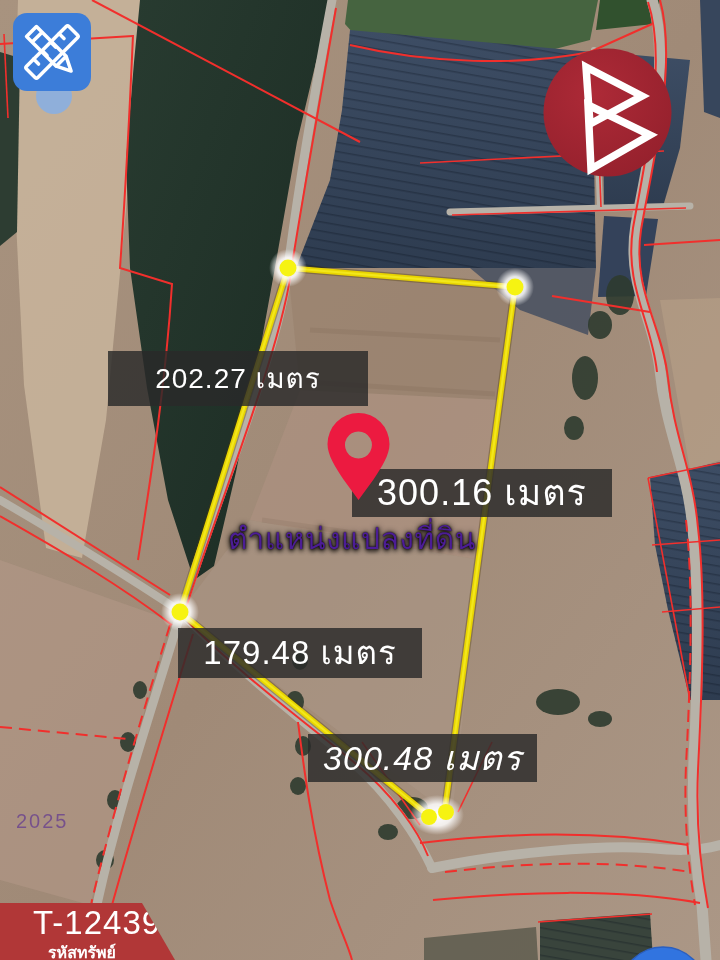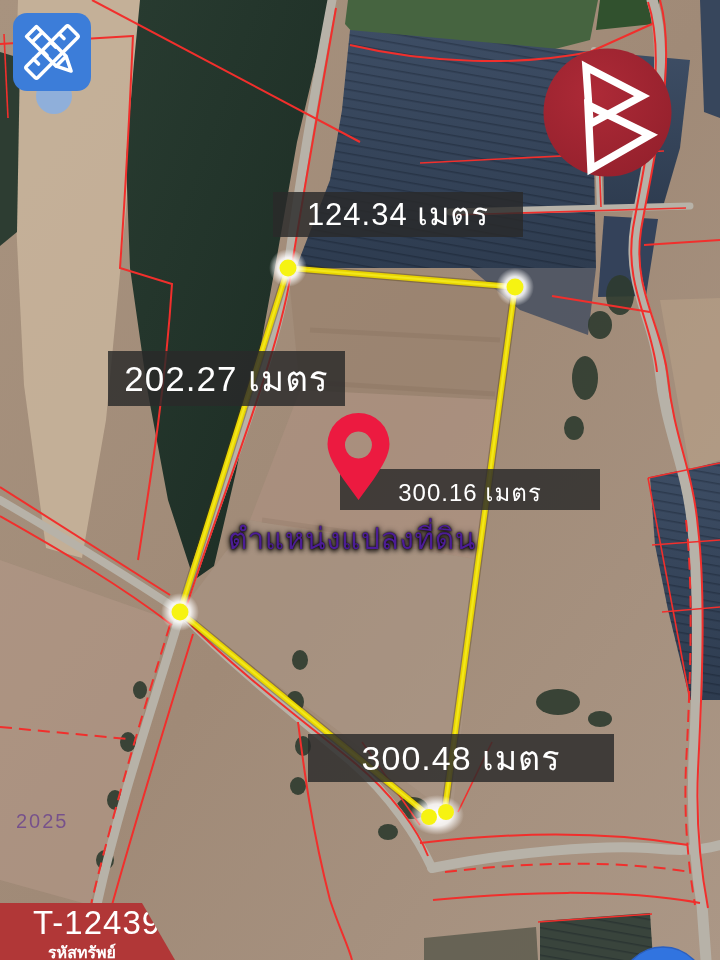--- a/index.html
+++ b/index.html
@@ -180,7 +180,6 @@
 
   <div class="wm">2025</div>
 
-  <div class="mlabel" style="left:273px;top:192px;width:250px;height:45px;line-height:45px;font-size:31px;">124.34 เมตร</div>
   <div class="mlabel" style="left:108px;top:351px;width:237px;height:55px;line-height:55px;font-size:35px;">202.27 เมตร</div>
   <div class="mlabel" style="left:340px;top:469px;width:260px;height:41px;line-height:48px;font-size:24px;">300.16 เมตร</div>
   <div class="mlabel" style="left:308px;top:734px;width:306px;height:48px;line-height:48px;font-size:34px;">300.48 เมตร</div>

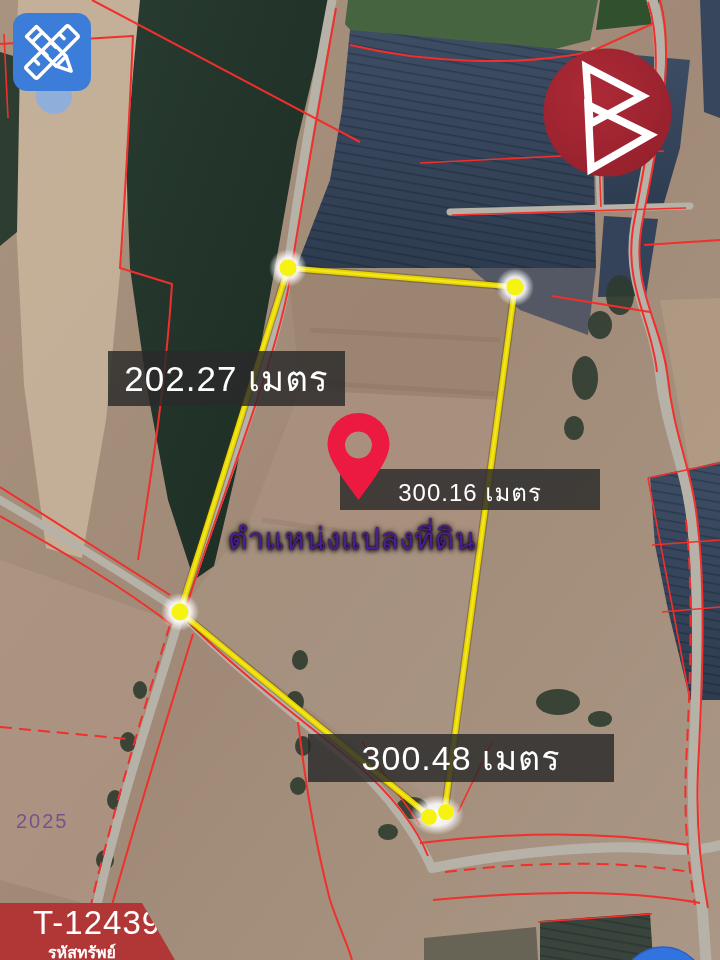--- a/index.html
+++ b/index.html
@@ -180,7 +180,7 @@
 
   <div class="wm">2025</div>
 
-  <div class="mlabel" style="left:108px;top:351px;width:237px;height:55px;line-height:55px;font-size:35px;">202.27 เมตร</div>
+  <div class="mlabel" style="left:108px;top:351px;width:260px;height:55px;line-height:55px;font-size:28px;">202.27 เมตร</div>
   <div class="mlabel" style="left:340px;top:469px;width:260px;height:41px;line-height:48px;font-size:24px;">300.16 เมตร</div>
   <div class="mlabel" style="left:308px;top:734px;width:306px;height:48px;line-height:48px;font-size:34px;">300.48 เมตร</div>
 

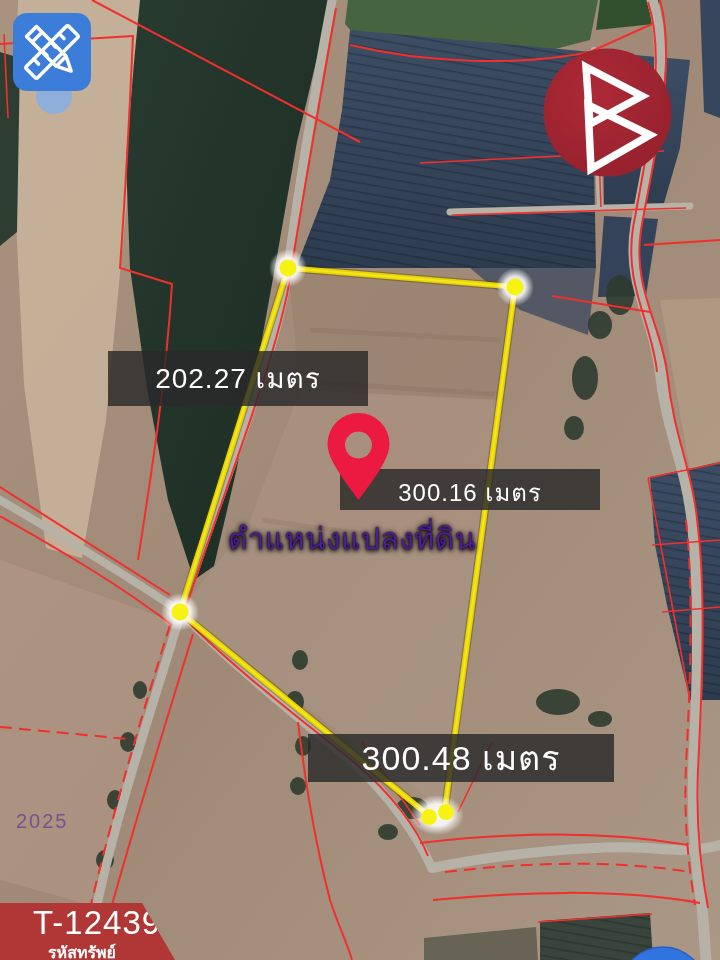--- a/index.html
+++ b/index.html
@@ -181,7 +181,7 @@
   <div class="wm">2025</div>
 
   <div class="mlabel" style="left:108px;top:351px;width:260px;height:55px;line-height:55px;font-size:28px;">202.27 เมตร</div>
-  <div class="mlabel" style="left:340px;top:469px;width:260px;height:41px;line-height:48px;font-size:24px;">300.16 เมตร</div>
+  <div class="mlabel" style="left:352px;top:469px;width:260px;height:48px;line-height:48px;font-size:36px;">300.16 เมตร</div>
   <div class="mlabel" style="left:308px;top:734px;width:306px;height:48px;line-height:48px;font-size:34px;">300.48 เมตร</div>
 
   <div class="pin-caption" style="left:228px;top:515px;">ตำแหน่งแปลงที่ดิน</div>

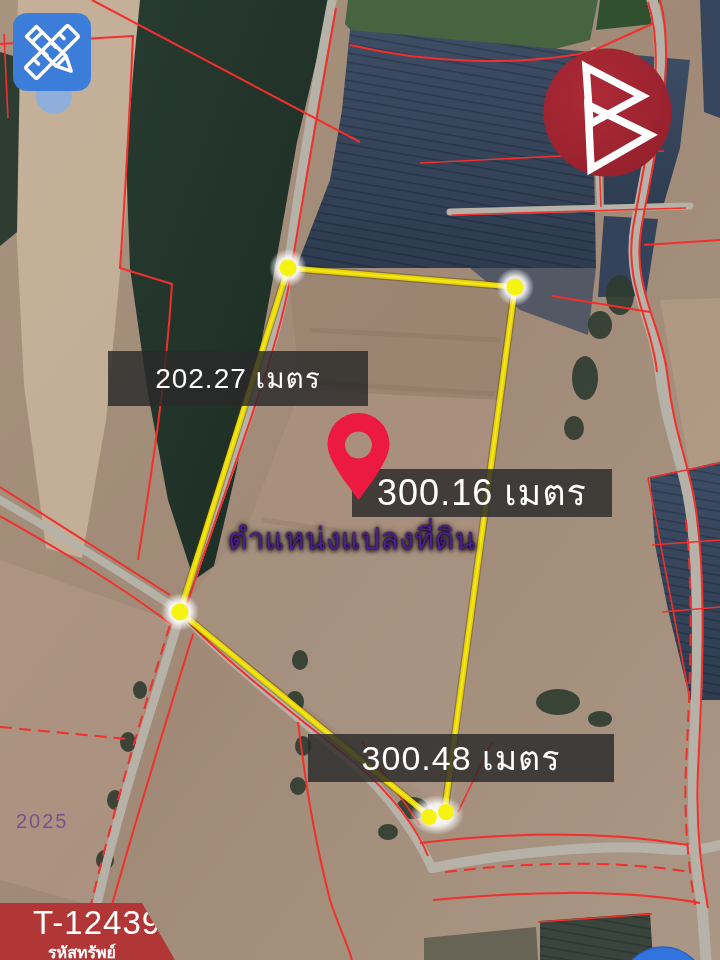--- a/index.html
+++ b/index.html
@@ -182,6 +182,7 @@
 
   <div class="mlabel" style="left:108px;top:351px;width:260px;height:55px;line-height:55px;font-size:28px;">202.27 เมตร</div>
   <div class="mlabel" style="left:352px;top:469px;width:260px;height:48px;line-height:48px;font-size:36px;">300.16 เมตร</div>
+  <div class="mlabel" style="left:178px;top:628px;width:244px;height:50px;line-height:50px;font-size:33px;">179.48 เมตร</div>
   <div class="mlabel" style="left:308px;top:734px;width:306px;height:48px;line-height:48px;font-size:34px;">300.48 เมตร</div>
 
   <div class="pin-caption" style="left:228px;top:515px;">ตำแหน่งแปลงที่ดิน</div>

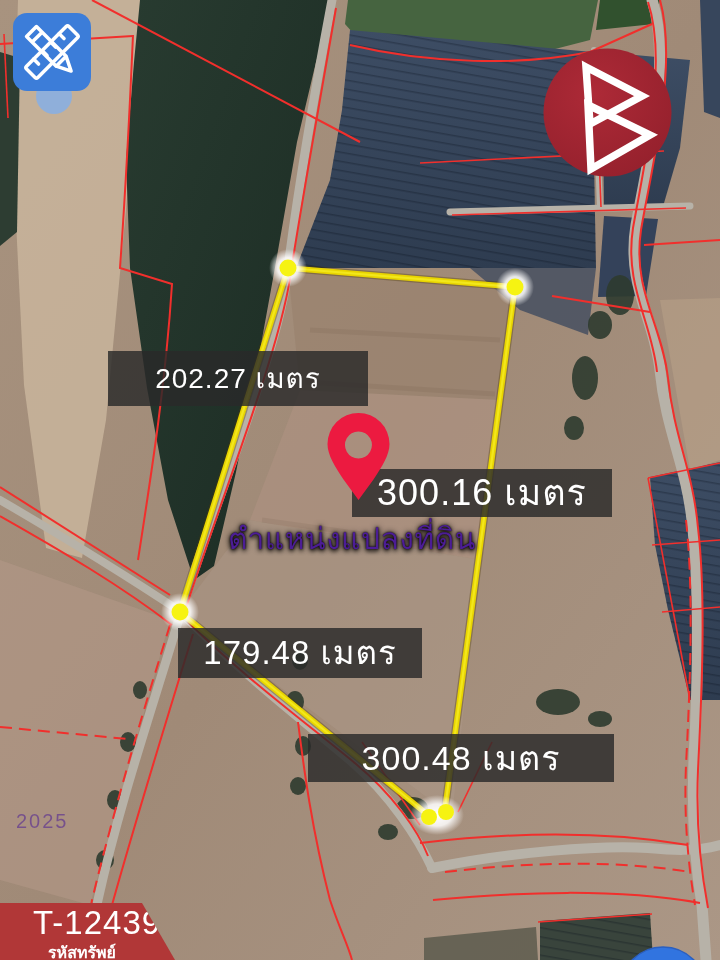--- a/index.html
+++ b/index.html
@@ -183,7 +183,7 @@
   <div class="mlabel" style="left:108px;top:351px;width:260px;height:55px;line-height:55px;font-size:28px;">202.27 เมตร</div>
   <div class="mlabel" style="left:352px;top:469px;width:260px;height:48px;line-height:48px;font-size:36px;">300.16 เมตร</div>
   <div class="mlabel" style="left:178px;top:628px;width:244px;height:50px;line-height:50px;font-size:33px;">179.48 เมตร</div>
-  <div class="mlabel" style="left:308px;top:734px;width:306px;height:48px;line-height:48px;font-size:34px;">300.48 เมตร</div>
+  <div class="mlabel" style="left:308px;top:734px;width:229px;height:48px;line-height:48px;font-size:34px;font-style:italic;">300.48 เมตร</div>
 
   <div class="pin-caption" style="left:228px;top:515px;">ตำแหน่งแปลงที่ดิน</div>
 

